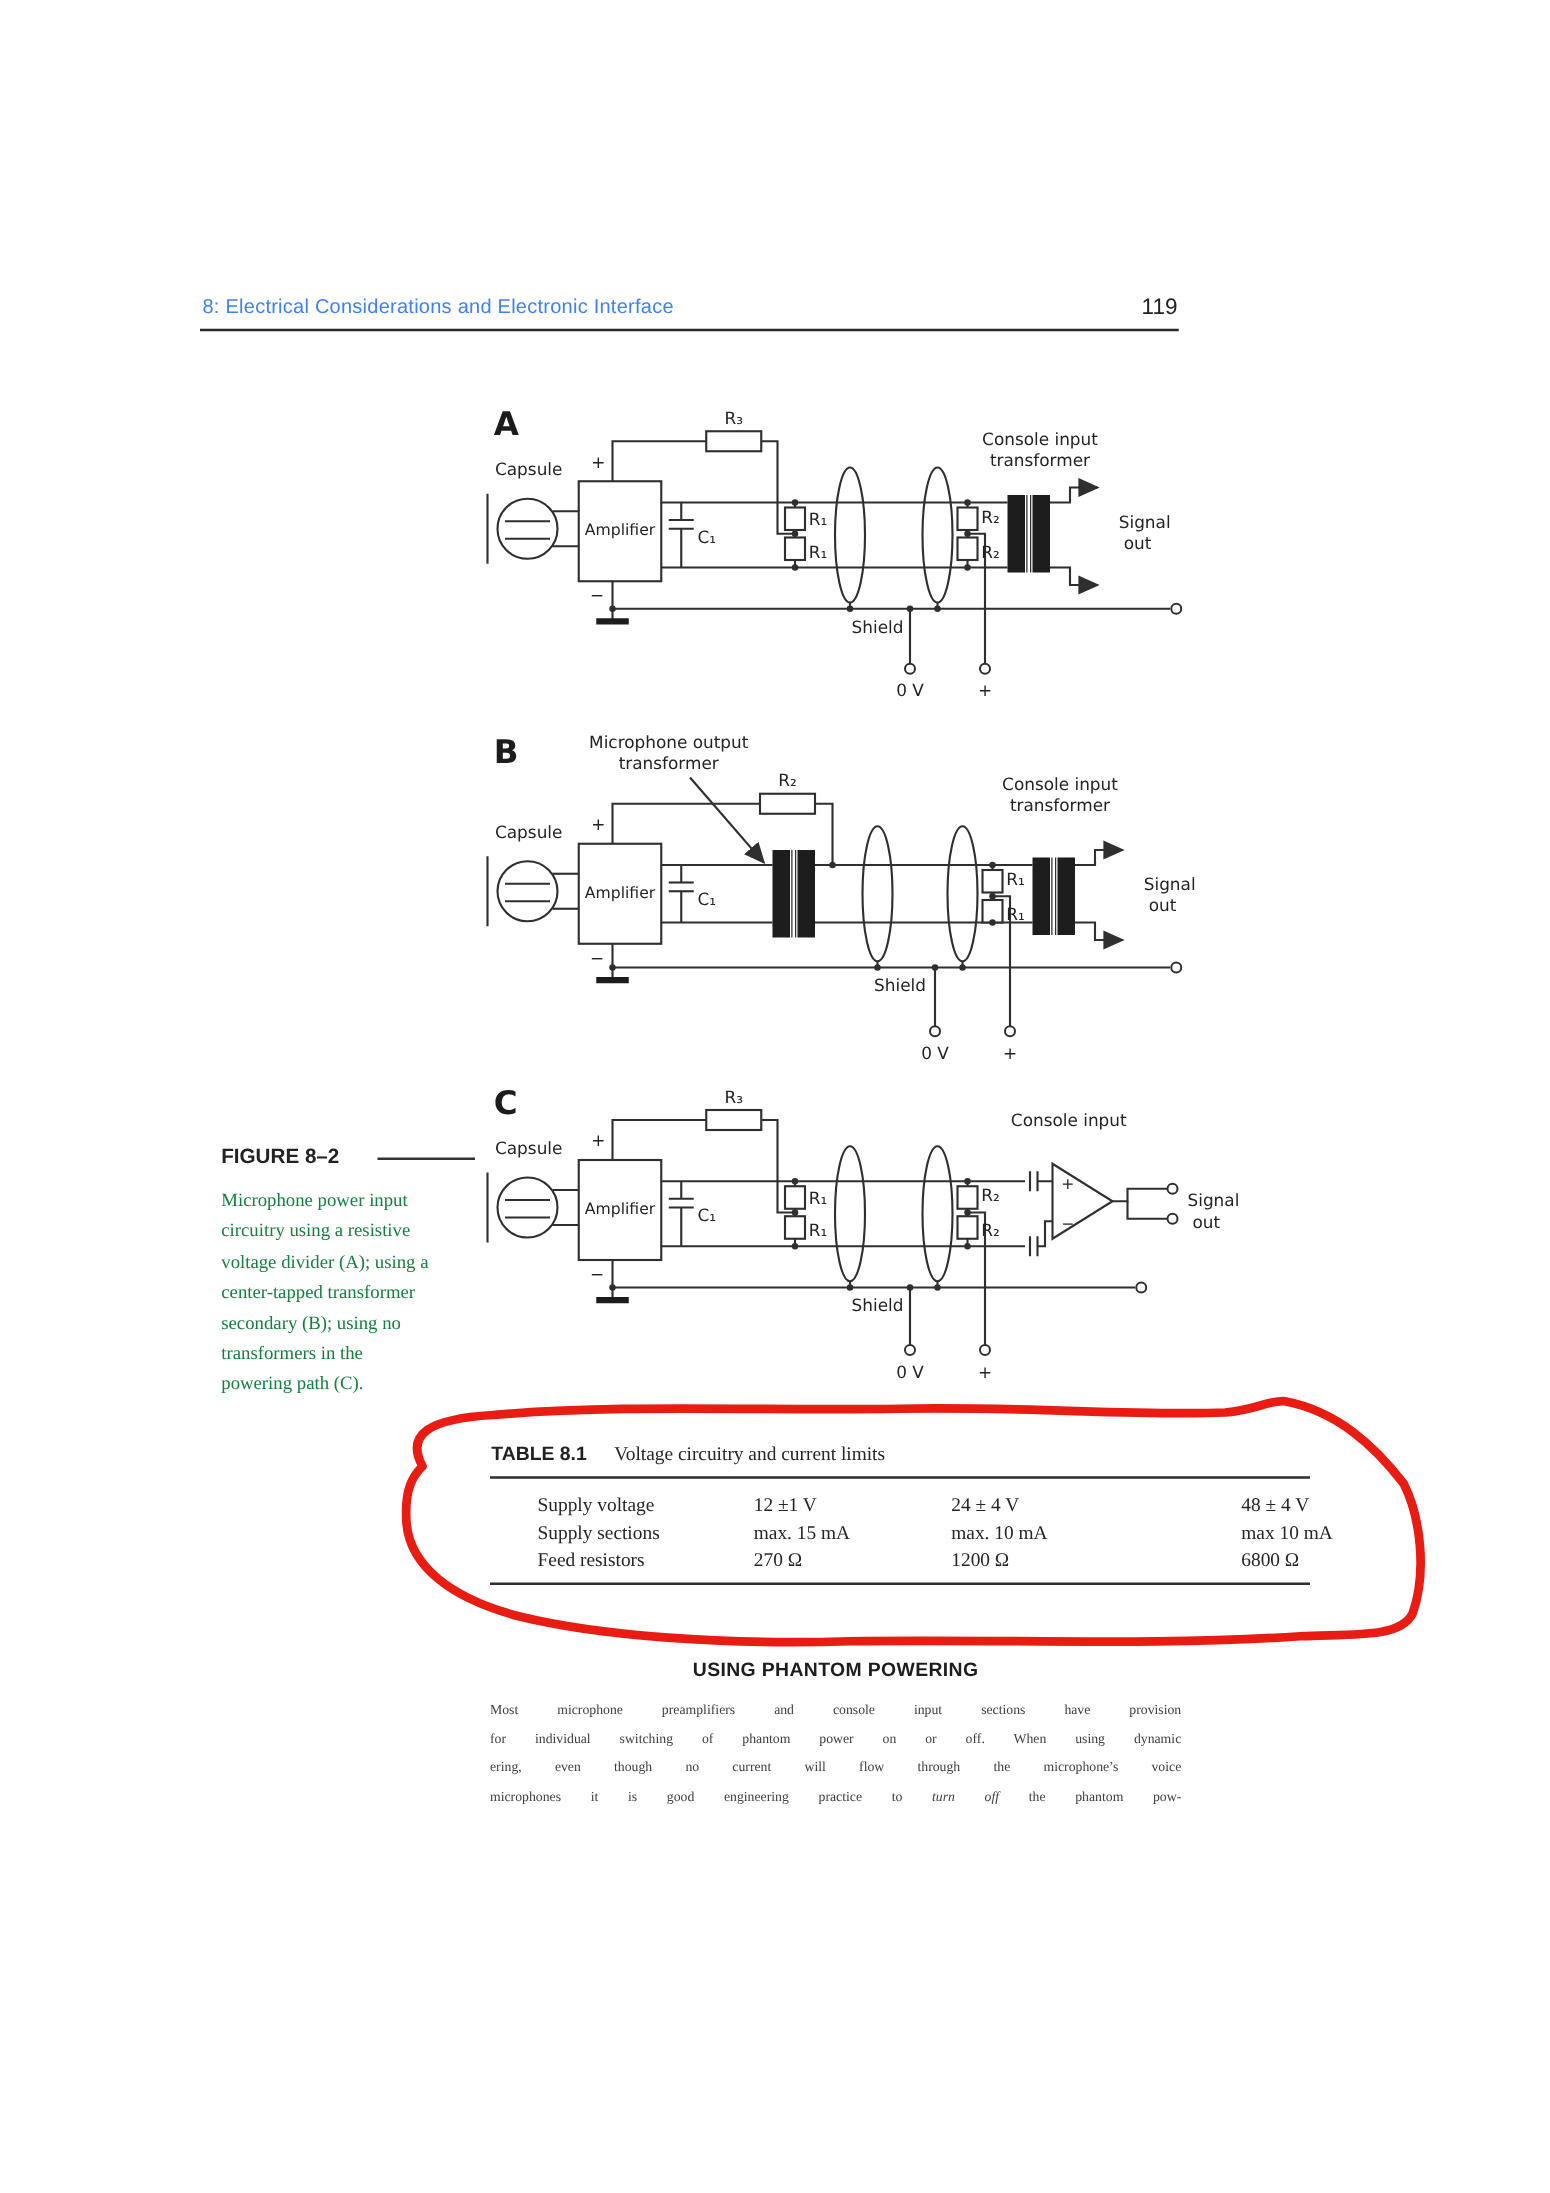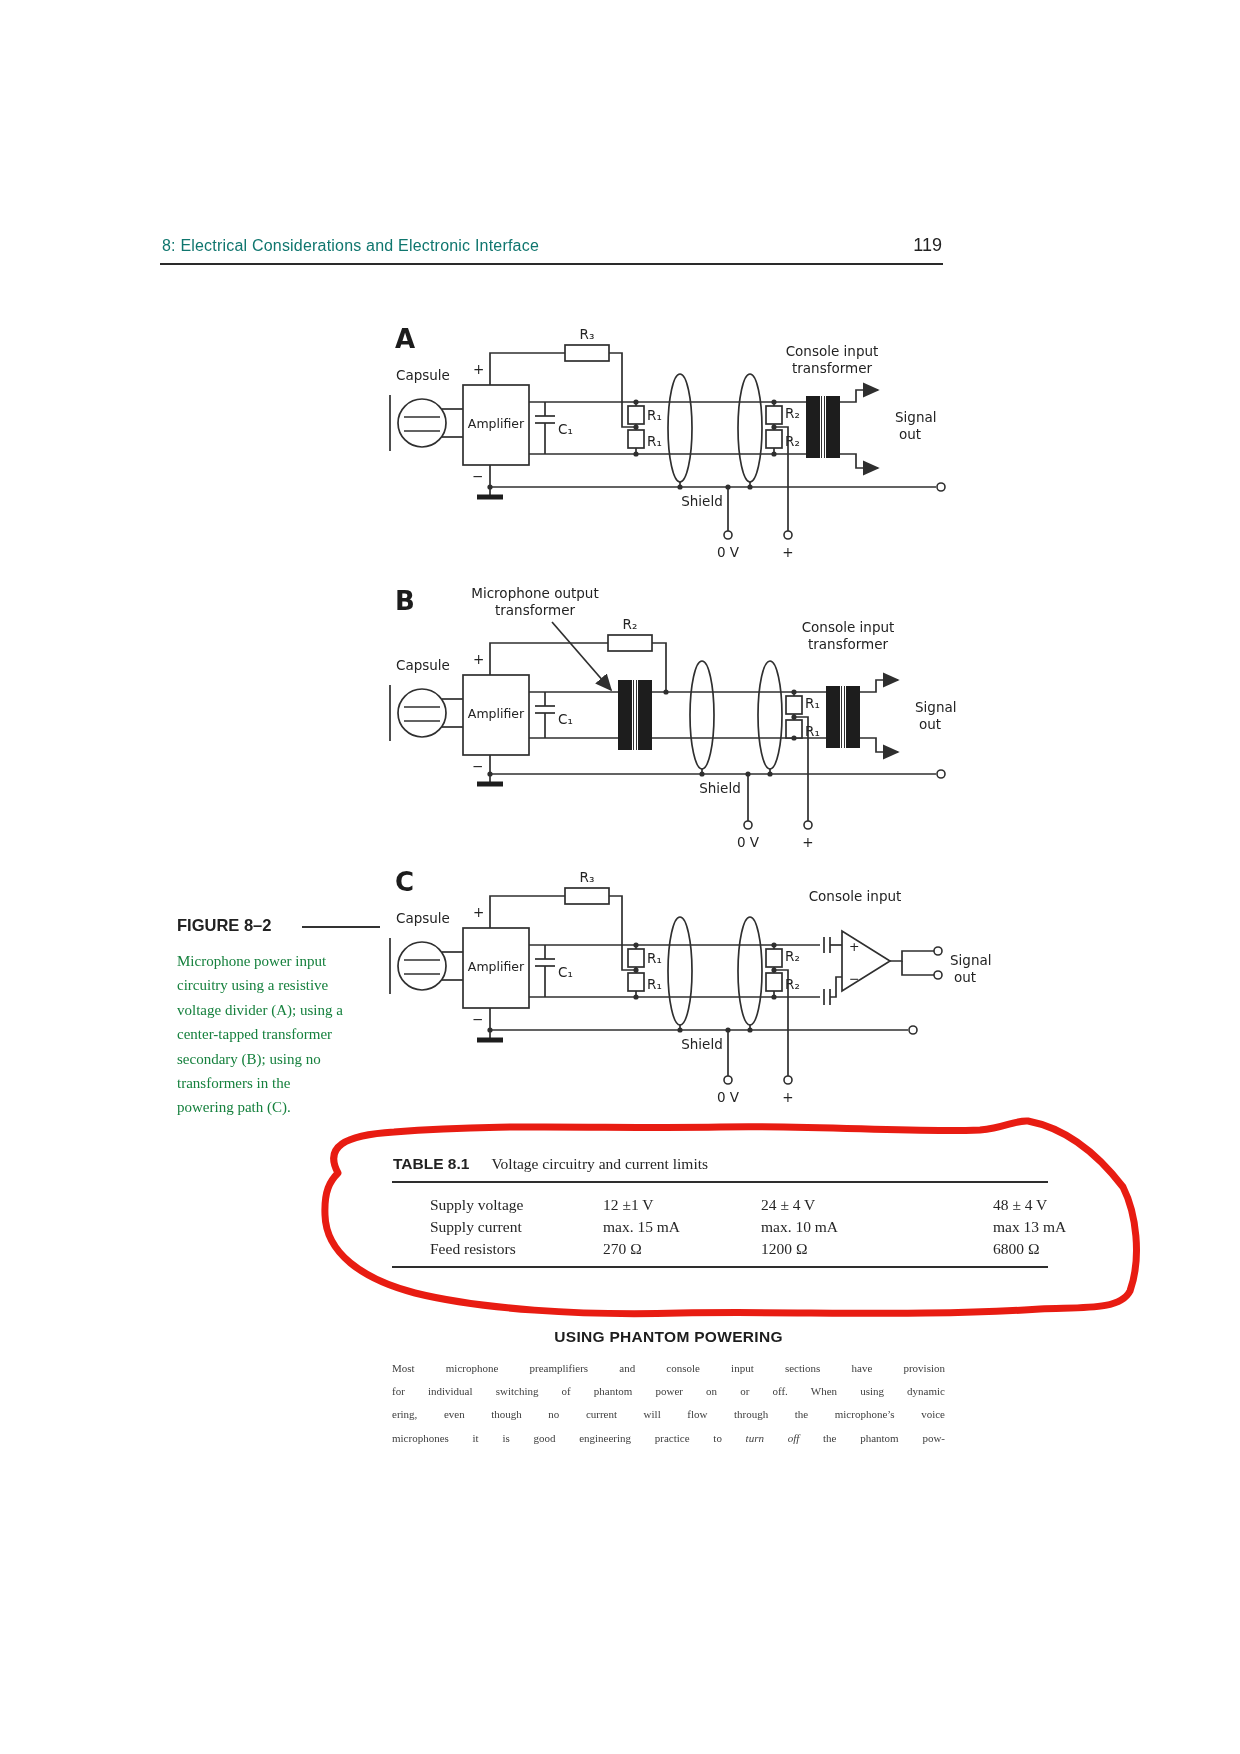--- a/index.html
+++ b/index.html
@@ -7,7 +7,7 @@
         font-family:"Liberation Serif",serif;color:#1e1e1e;}
   .abs{position:absolute;}
   
-  .runhead{font-family:"Liberation Sans",sans-serif;font-size:16px;letter-spacing:.2px;color:#0f766e;}
+  .runhead{font-family:"Liberation Sans",sans-serif;font-size:16px;letter-spacing:.2px;color:#3b82f6;}
   .pagenum{font-family:"Liberation Sans",sans-serif;font-size:18px;color:#222;text-align:right;}
   .headrule{height:2px;background:#2a2a2a;}
   

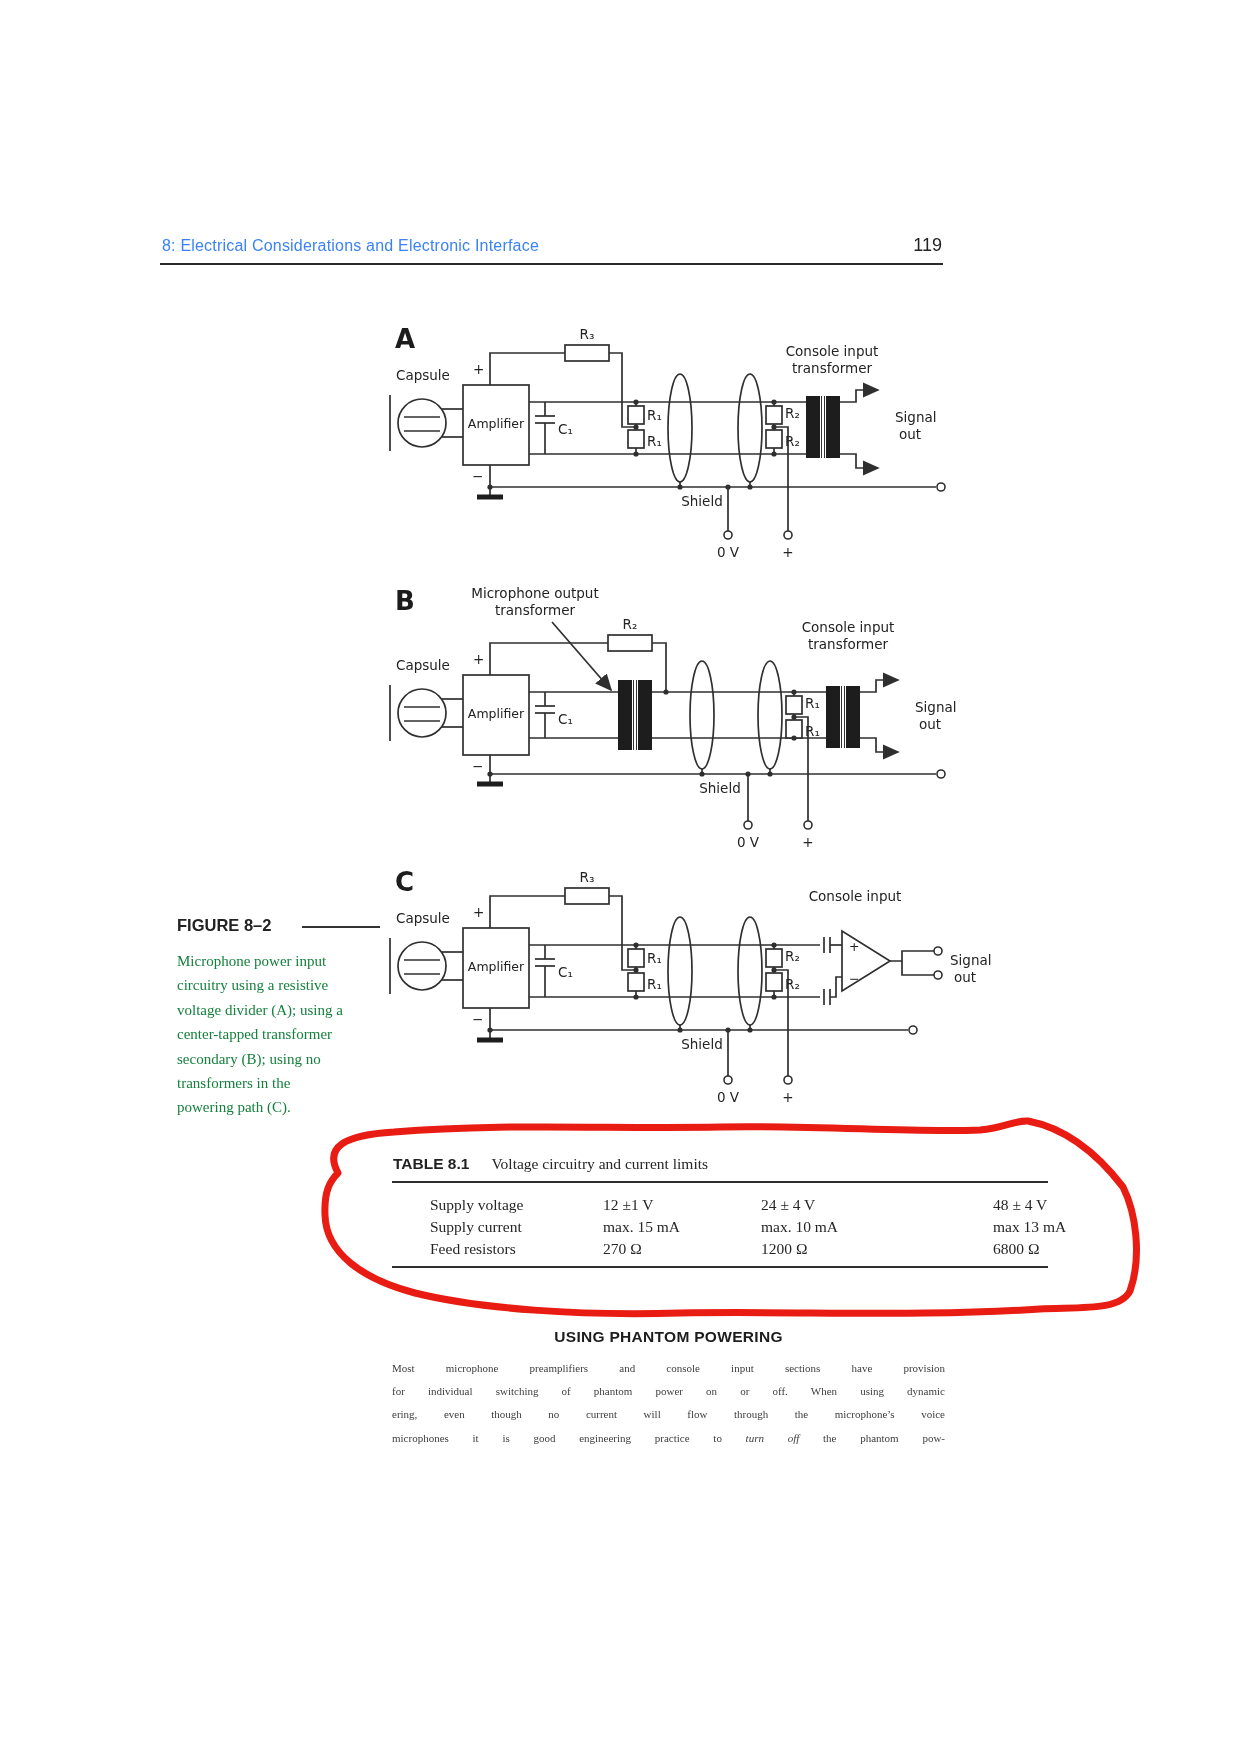--- a/index.html
+++ b/index.html
@@ -393,7 +393,7 @@
     <div>12 ±1 V</div>
     <div>24 ± 4 V</div>
     <div>48 ± 4 V</div>
-    <div>Supply current</div>
+    <div>Supply sections</div>
     <div>max. 15 mA</div>
     <div>max. 10 mA</div>
     <div>max 13 mA</div>

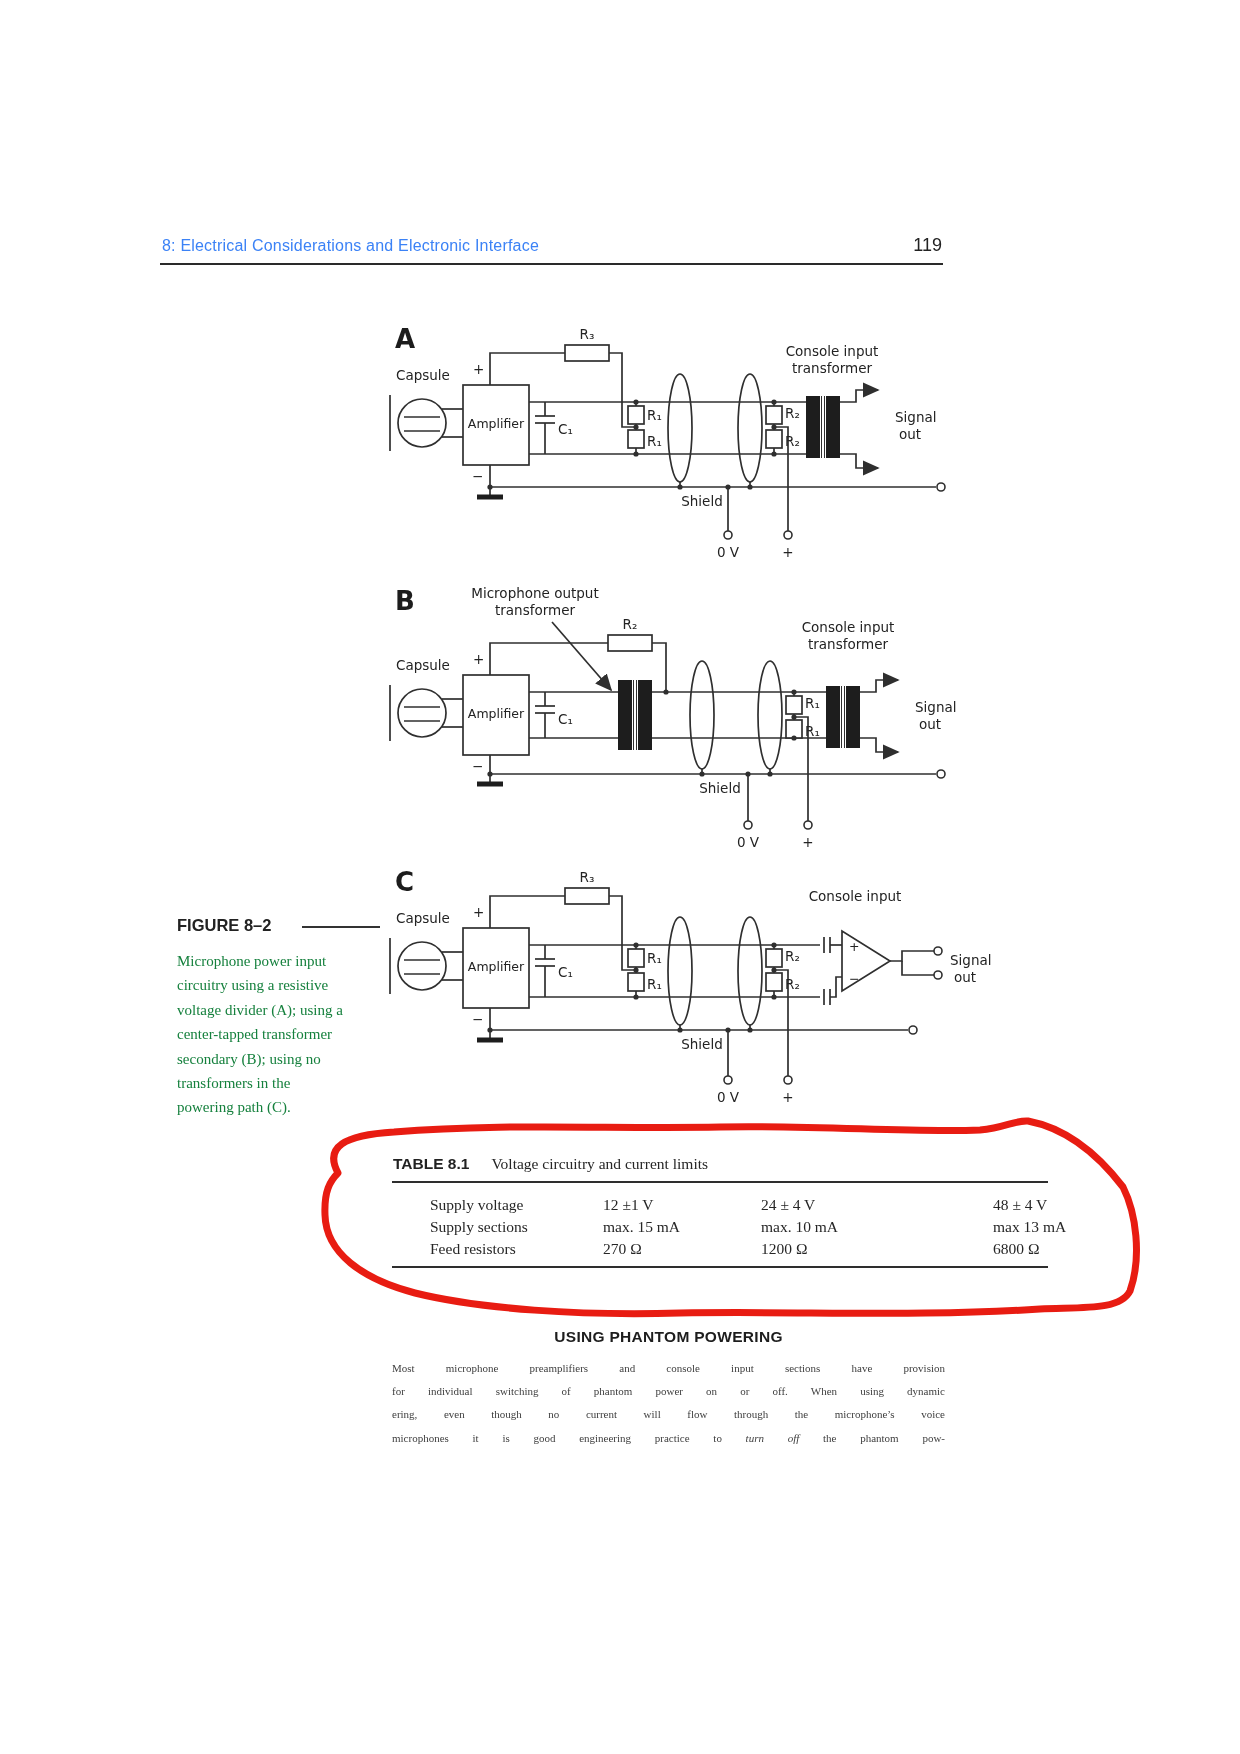--- a/index.html
+++ b/index.html
@@ -396,7 +396,7 @@
     <div>Supply sections</div>
     <div>max. 15 mA</div>
     <div>max. 10 mA</div>
-    <div>max 13 mA</div>
+    <div>max 10 mA</div>
     <div>Feed resistors</div>
     <div>270 Ω</div>
     <div>1200 Ω</div>

